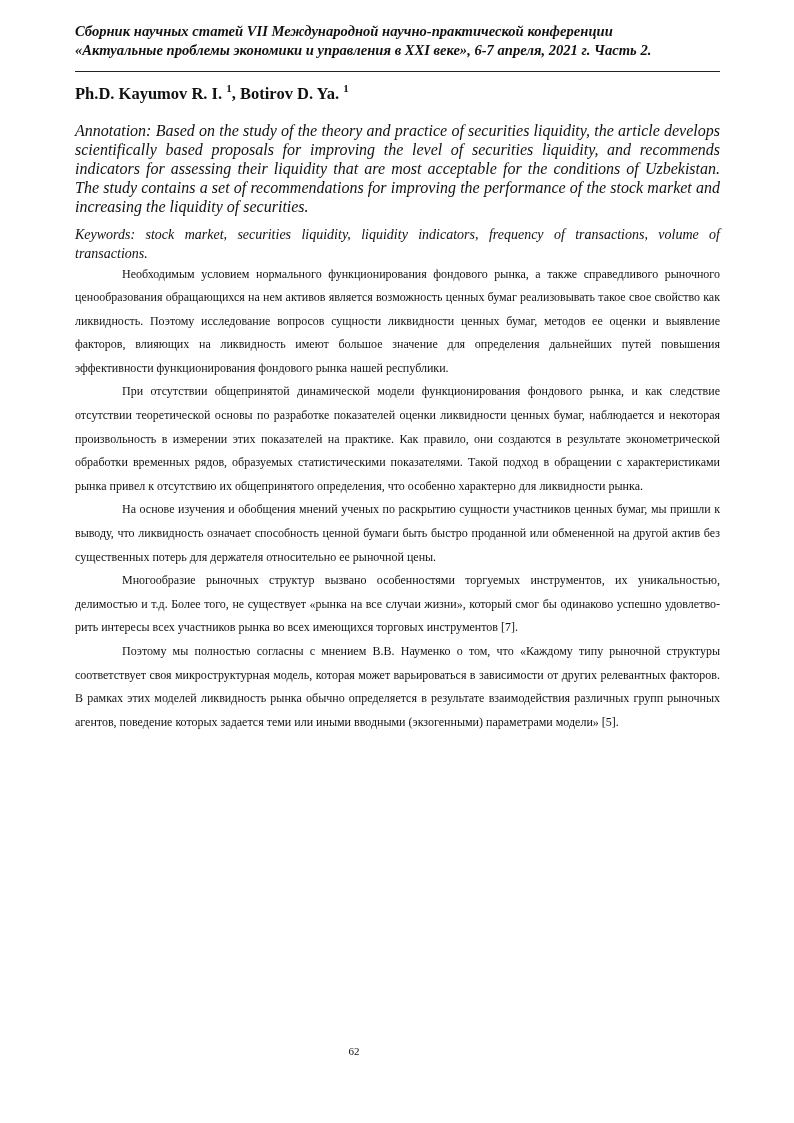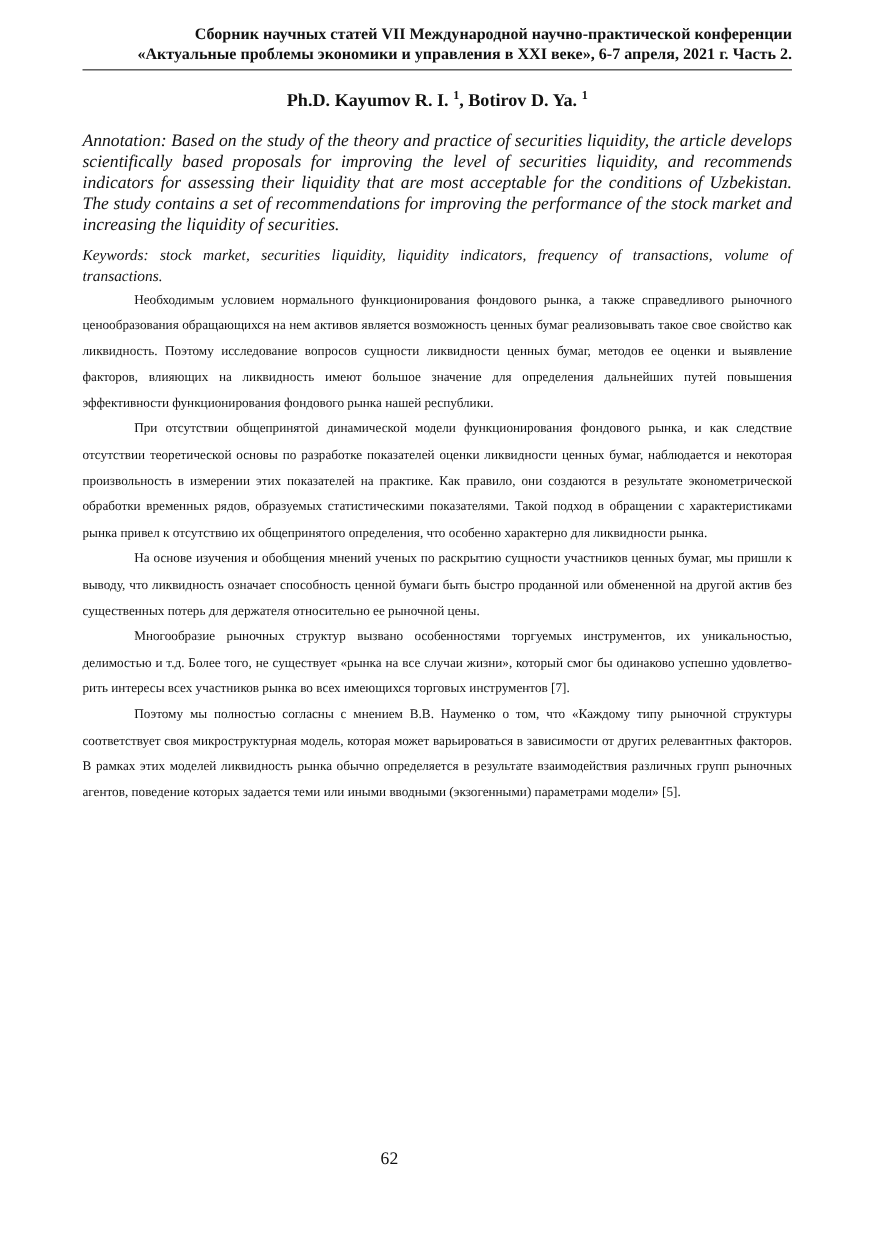--- a/index.html
+++ b/index.html
@@ -6,9 +6,9 @@
     body { width: 794px; height: 1123px; position: relative; overflow: hidden;
       font-family: "Liberation Serif", serif; color: #111; }
     .page { position: absolute; left: 75px; top: 22px; width: 645px; }
-    .running-header { text-align: right; font-weight: bold;
+    .running-header { font-style: italic; font-weight: bold;
       font-size: 14.6px; line-height: 19px; border-bottom: 1.3px solid #222;
-      padding-bottom: 3px; }
+      padding-bottom: 11px; }
     .title { text-align: center; font-weight: bold; font-size: 19px;
       margin-top: 11px; line-height: 24px; }
     .authors { text-align: center; font-weight: bold; font-size: 16.5px;

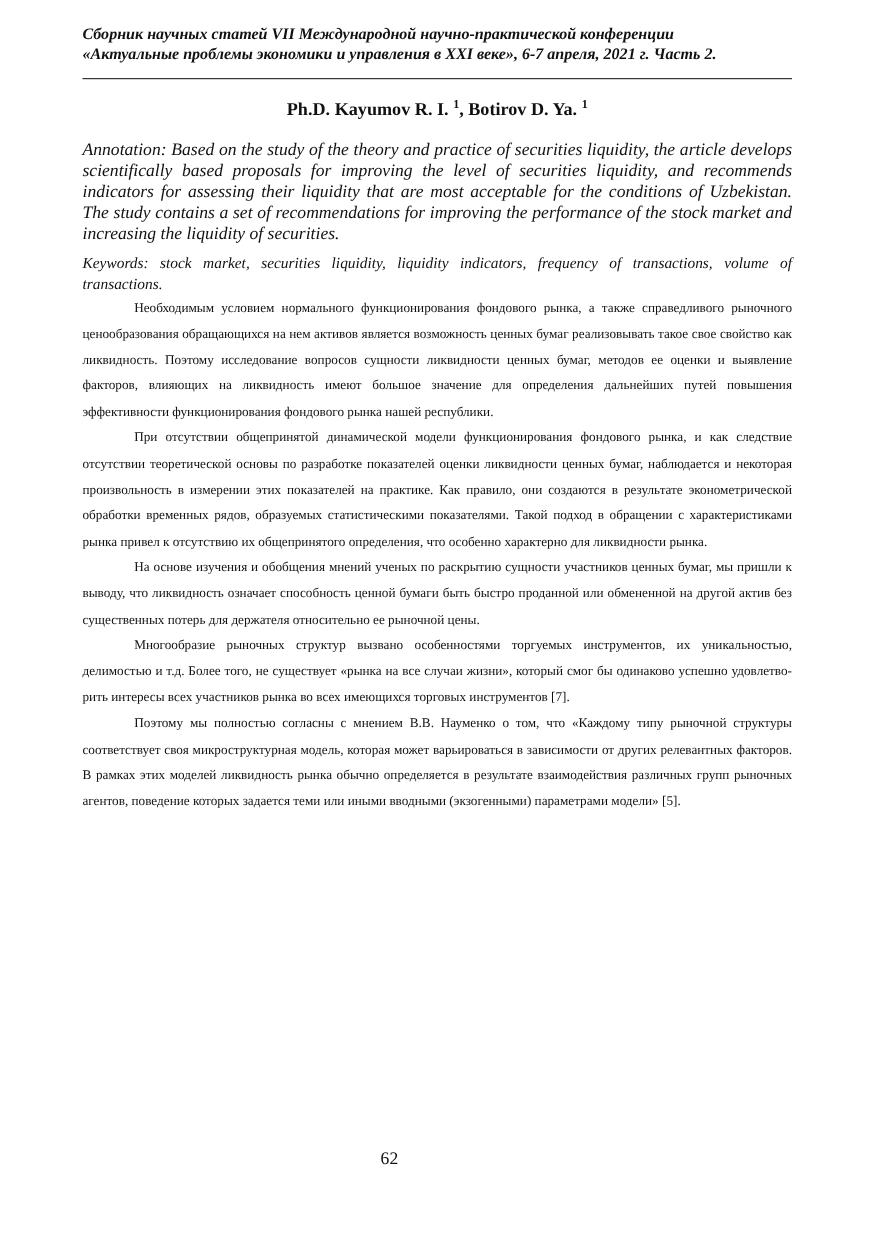--- a/index.html
+++ b/index.html
@@ -11,8 +11,8 @@
       padding-bottom: 11px; }
     .title { text-align: center; font-weight: bold; font-size: 19px;
       margin-top: 11px; line-height: 24px; }
-    .authors { text-align: center; font-weight: bold; font-size: 16.5px;
-      margin-top: 12px; line-height: 22px; }
+    .authors { font-weight: bold; font-size: 16.5px;
+      margin-top: 5px; line-height: 22px; }
     .authors sup { font-size: 11px; }
     .affiliation { font-size: 14px; margin-top: 9px; line-height: 18px; }
     .affiliation sup { font-size: 9px; }

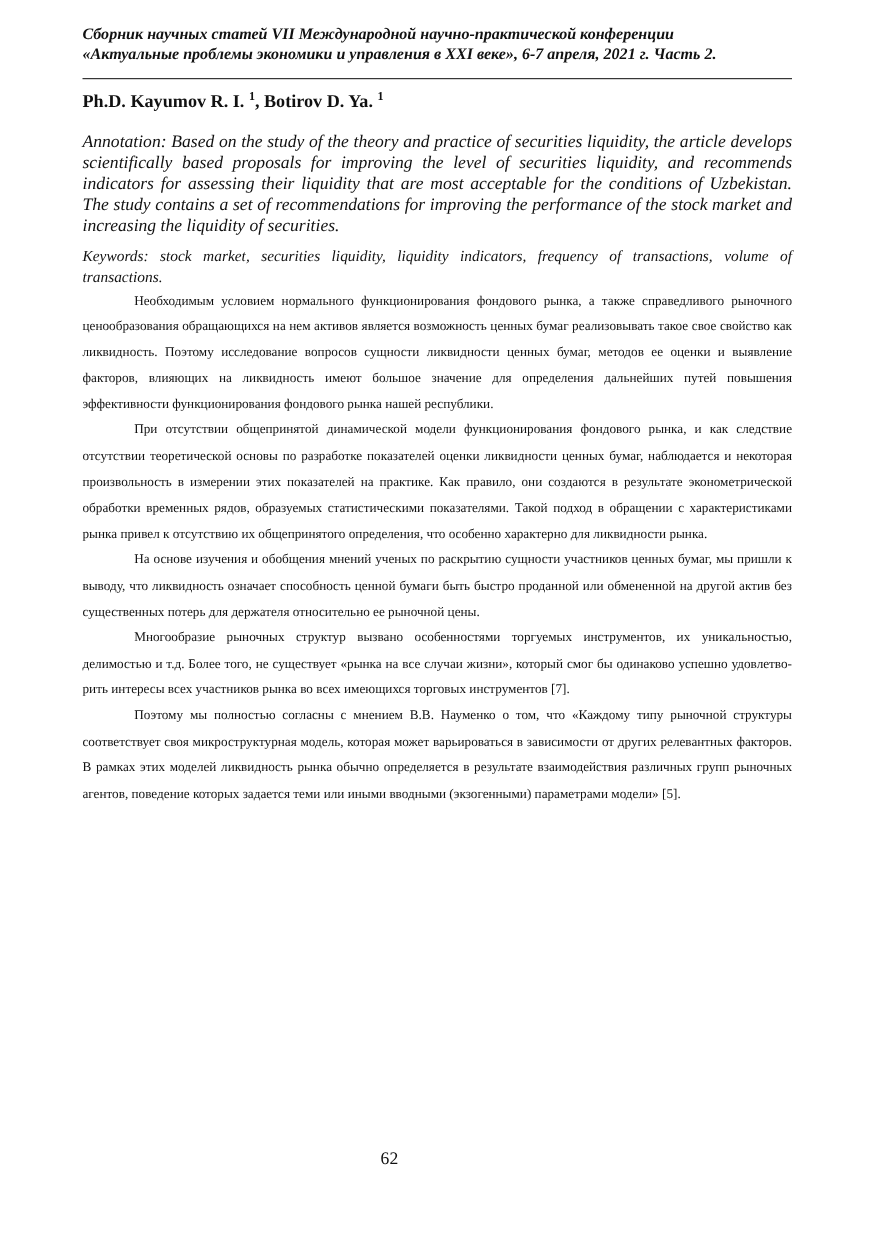--- a/index.html
+++ b/index.html
@@ -23,7 +23,7 @@
     .body-text { font-size: 12px; line-height: 23.6px; }
     .body-text p { margin: 0; text-indent: 47px; text-align: justify; hyphens: manual; }
     .page-number { position: absolute; left: 0; width: 708px; top: 1045px;
-      text-align: center; font-size: 16px; }
+      text-align: center; font-size: 11px; }
   </style>
 </head>
 <body>

